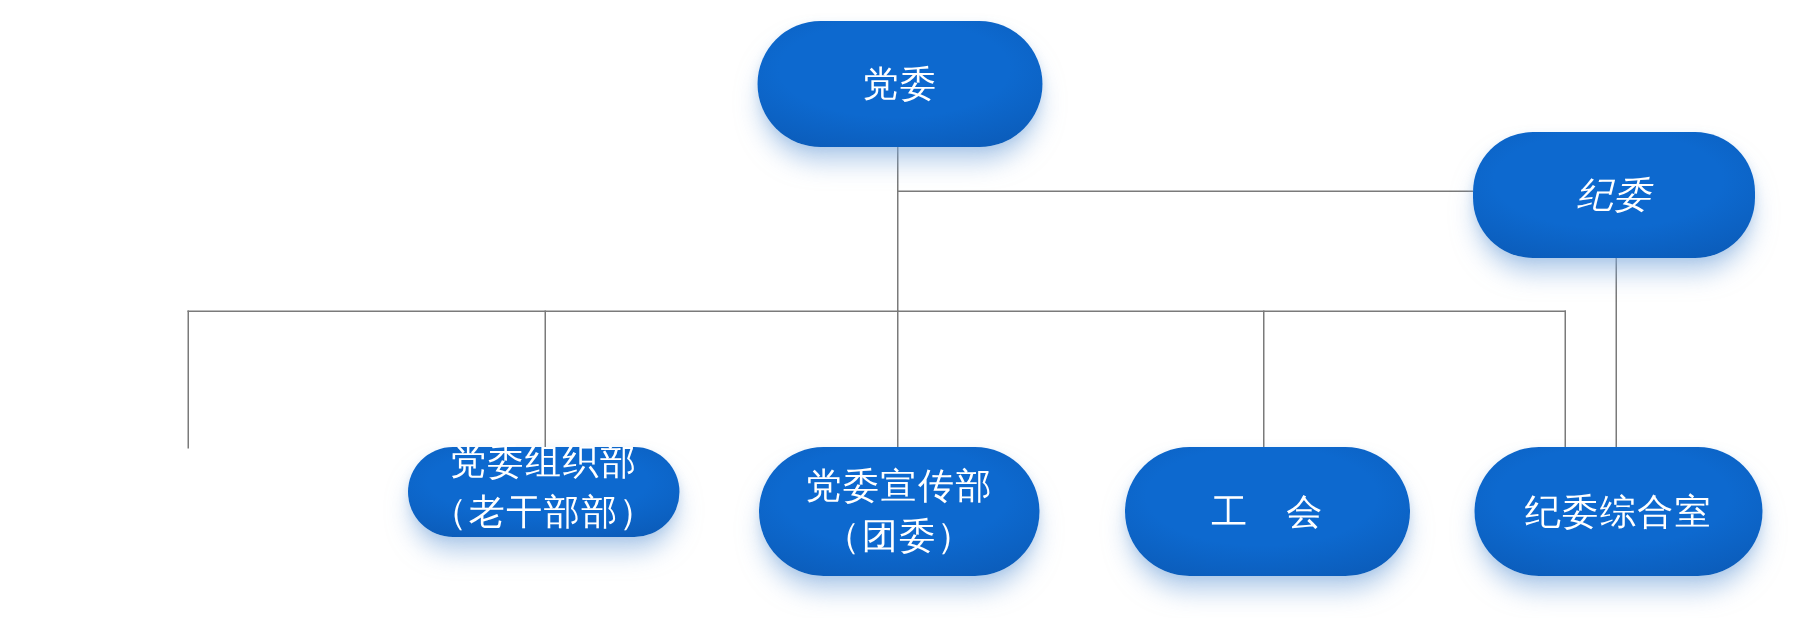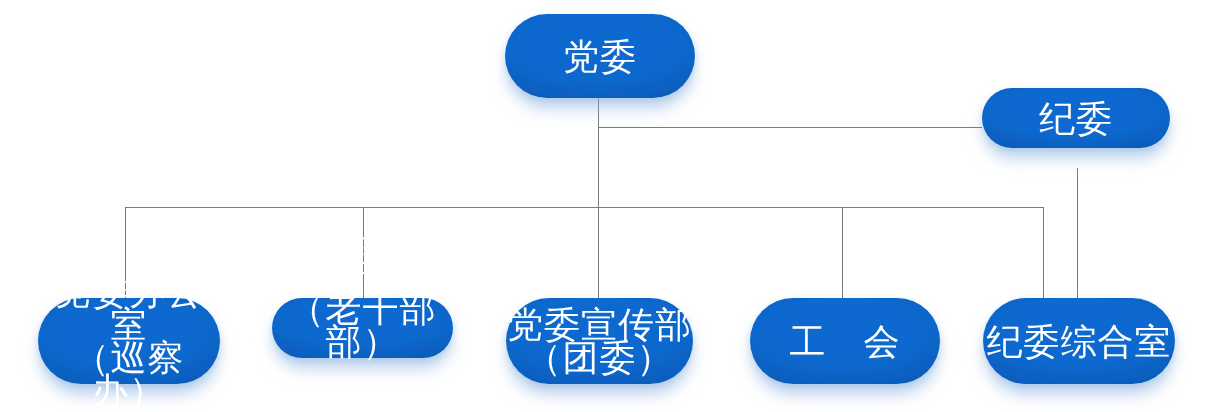--- a/index.html
+++ b/index.html
@@ -47,7 +47,7 @@
   }
   .node .label {
     color: var(--node-text);
-    font-size: 36px;
+    font-size: 24px;
     line-height: 33px;
     white-space: pre-line;
     letter-spacing: 1px;

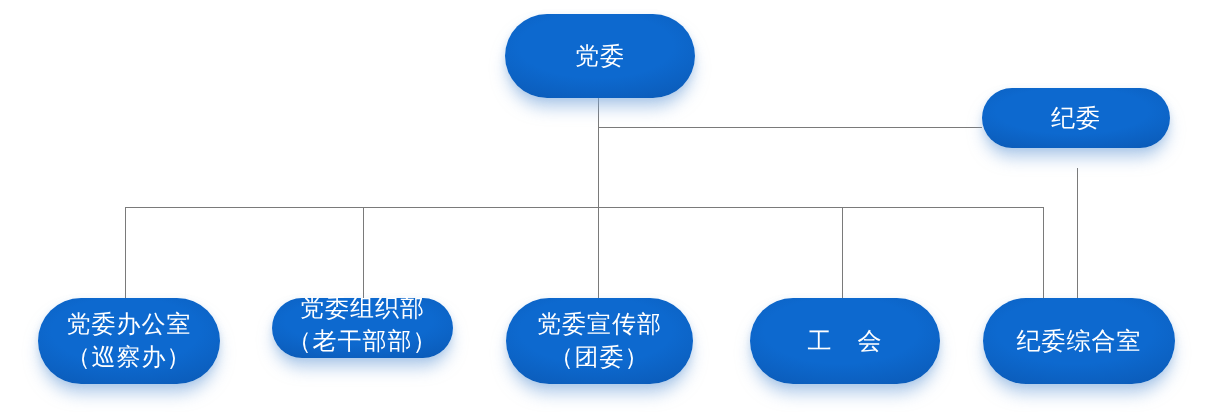--- a/index.html
+++ b/index.html
@@ -72,7 +72,7 @@
     <span class="label">党委</span>
   </div>
 
-  <div class="node" style="left:982px; top:88px; width:188px; height:60px; border-radius:40px;">
+  <div class="node" style="left:982px; top:88px; width:188px; height:84px; border-radius:40px;font-style:italic;">
     <span class="label">纪委</span>
   </div>
 

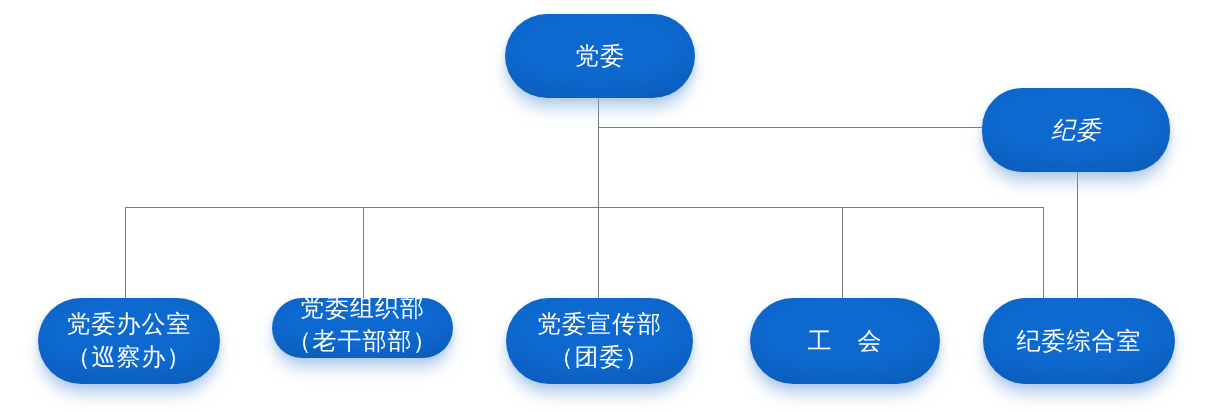--- a/index.html
+++ b/index.html
@@ -76,10 +76,6 @@
     <span class="label">纪委</span>
   </div>
 
-  <div class="node" style="left:38px; top:298px; width:182px; height:86px;">
-    <span class="label">党委办公室
-（巡察办）</span>
-  </div>
 
   <div class="node" style="left:272px; top:298px; width:181px; height:60px;align-items:flex-end;">
     <span class="label">党委组织部

